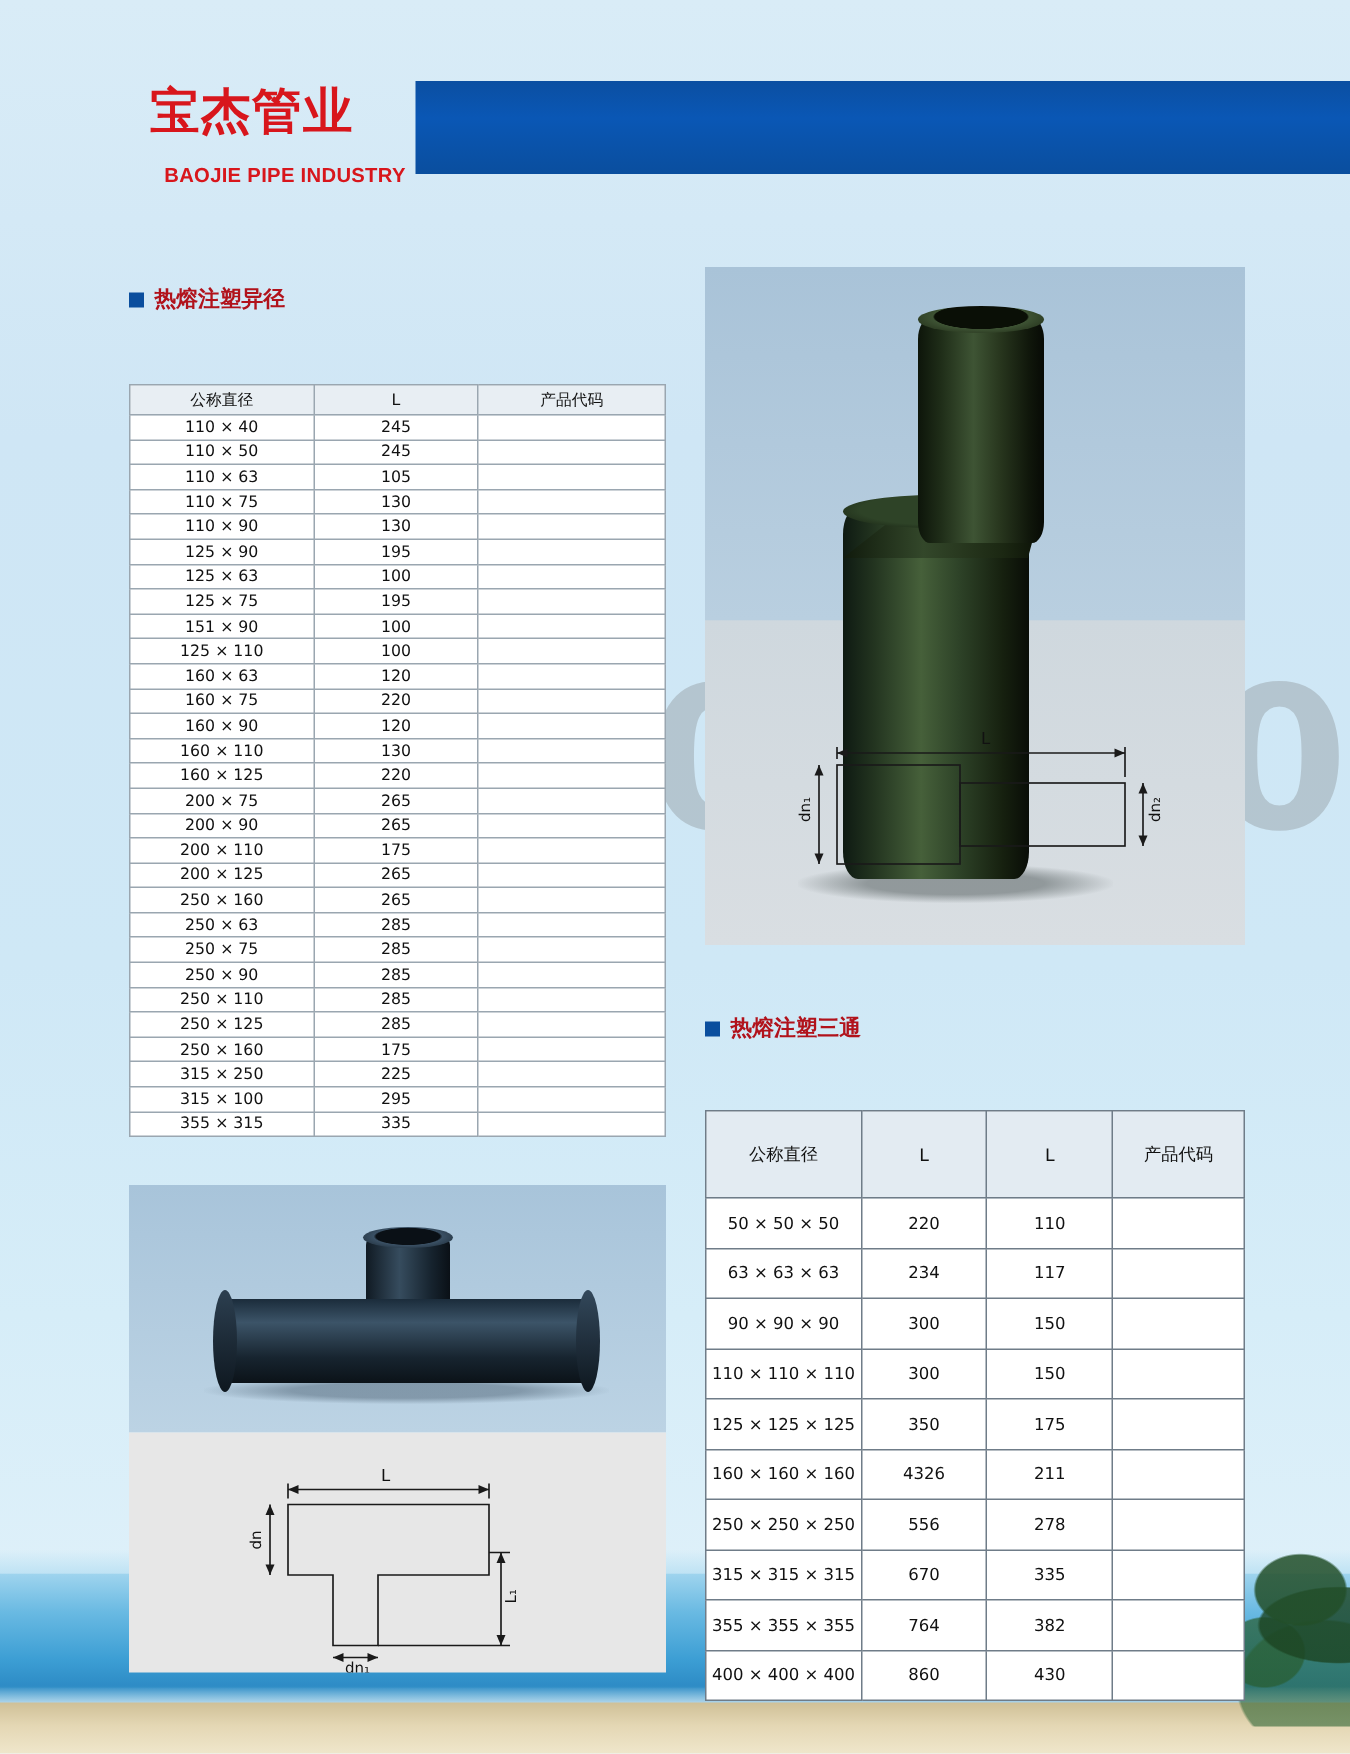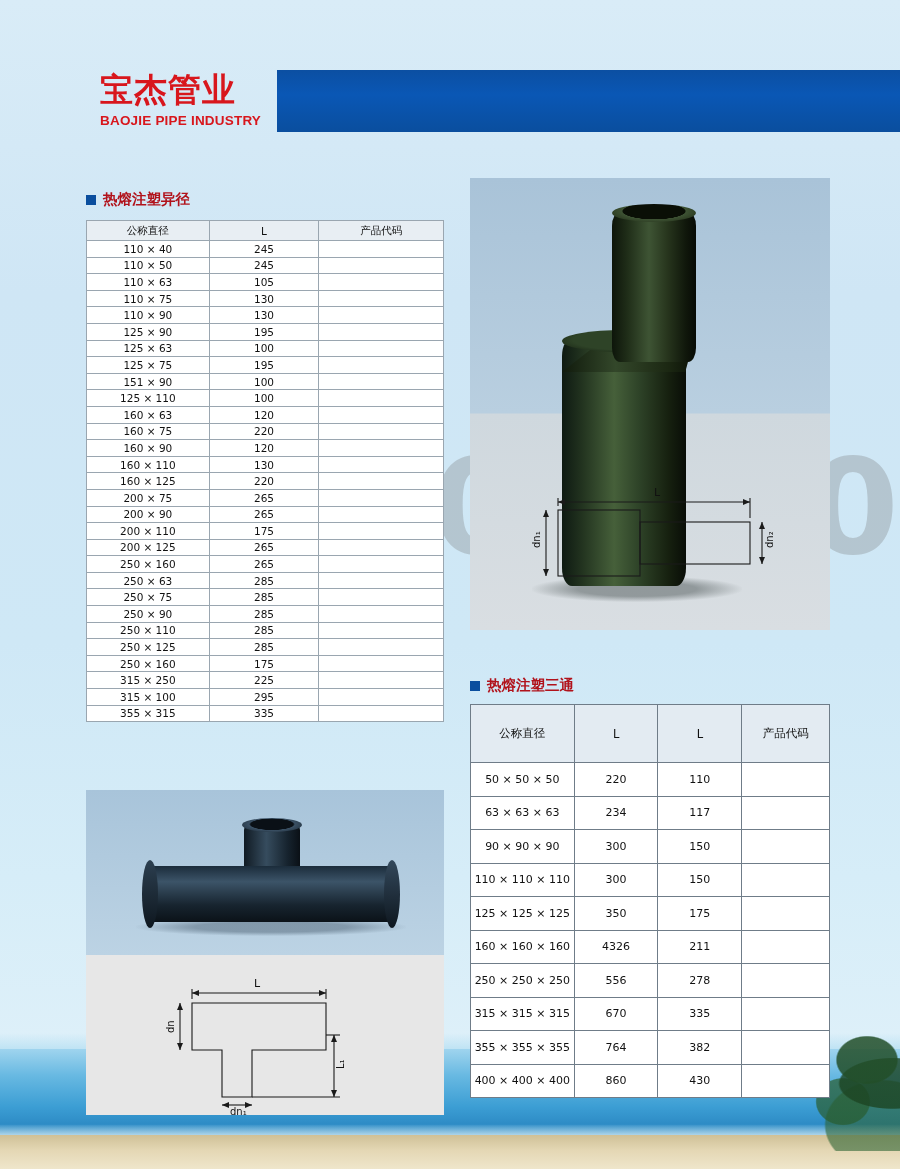--- a/index.html
+++ b/index.html
@@ -66,7 +66,7 @@
   
   .header {
     position: absolute;
-    left: 0; top: 60px;
+    left: 0; top: 44px;
     width: 900px;
     height: 82px;
     z-index: 6;

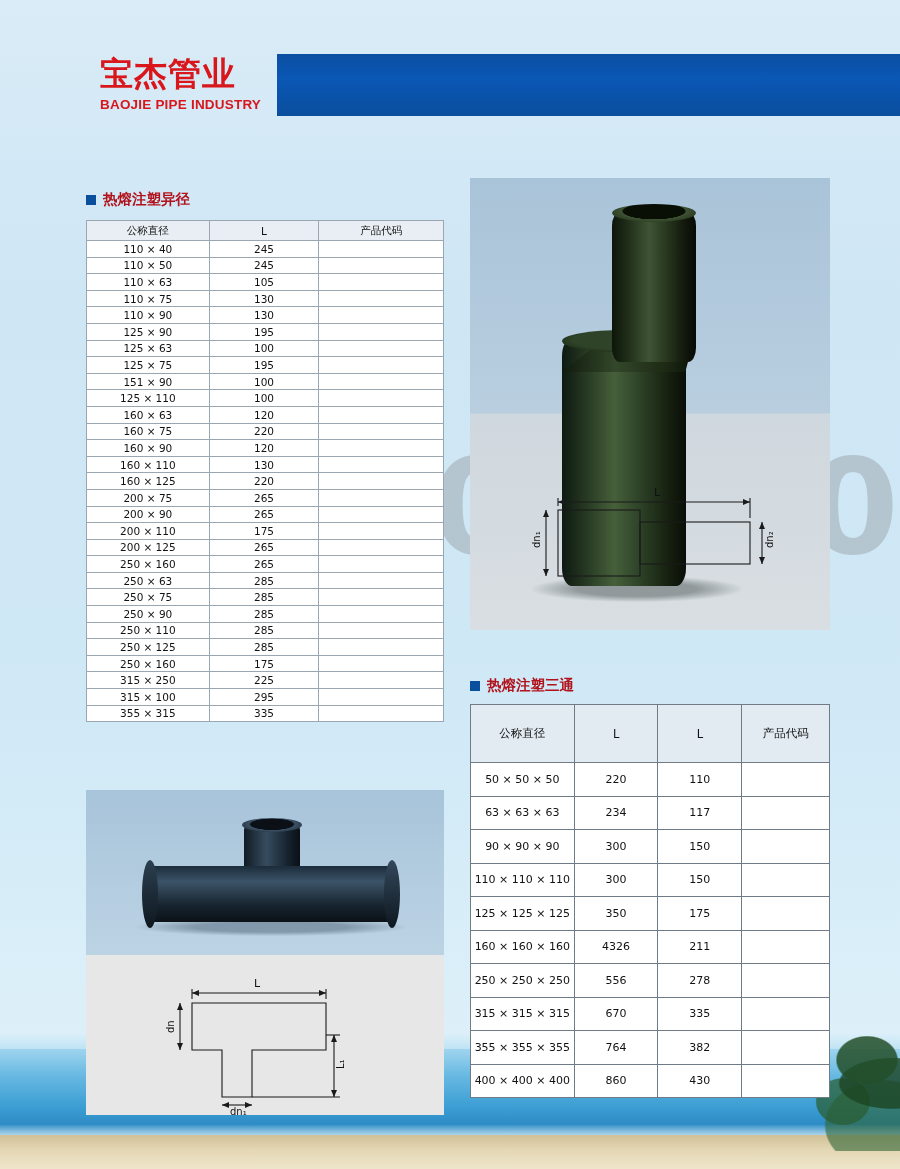--- a/index.html
+++ b/index.html
@@ -96,8 +96,9 @@
     font-weight: bold;
     color: #d8161c;
     letter-spacing: 0.2px;
-    margin-top: 3px;
+    margin-top: 15px;
     white-space: nowrap;
+    text-align: center;
   }
 
   

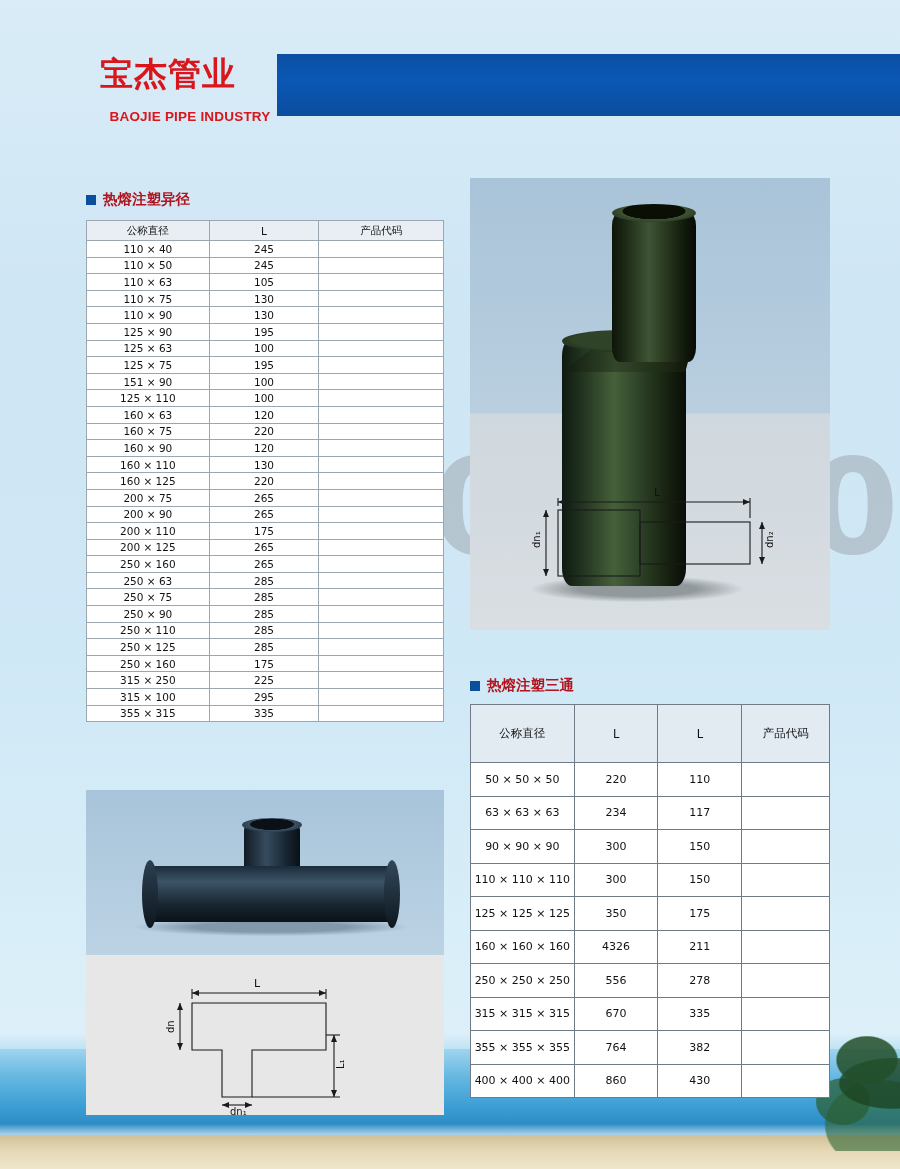--- a/index.html
+++ b/index.html
@@ -120,7 +120,7 @@
   }
 
   
-  table { border-collapse: collapse; }
+  table { border-collapse: collapse; margin-top: 36px; }
 
   .tbl-reducer {
     position: absolute;

